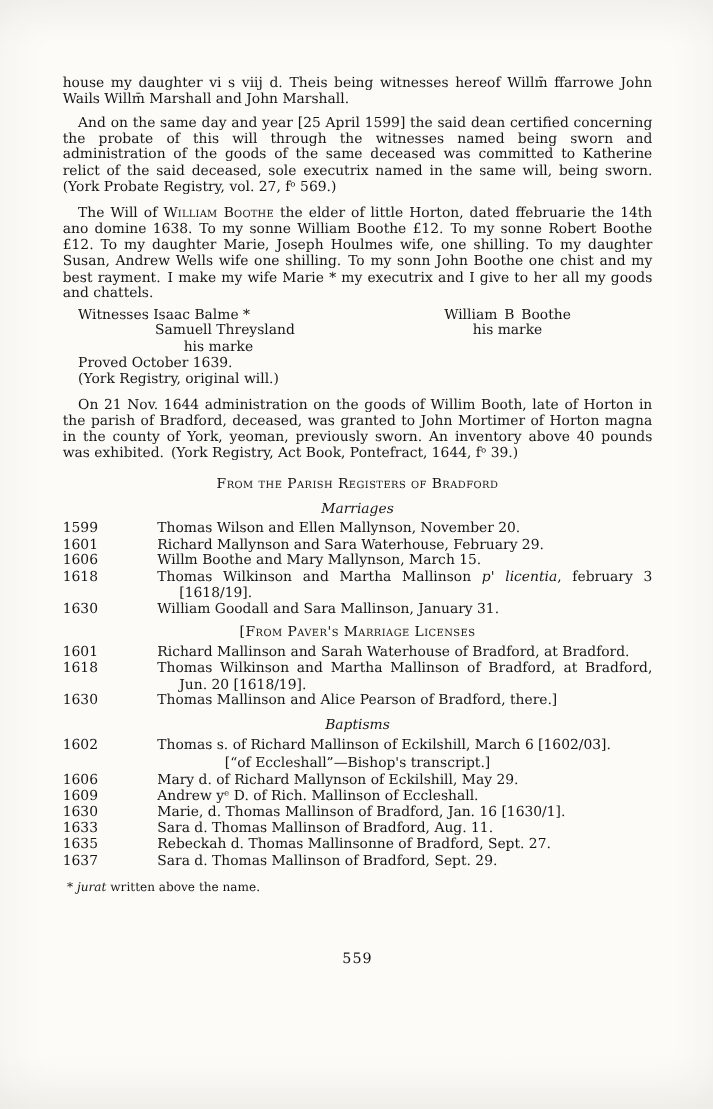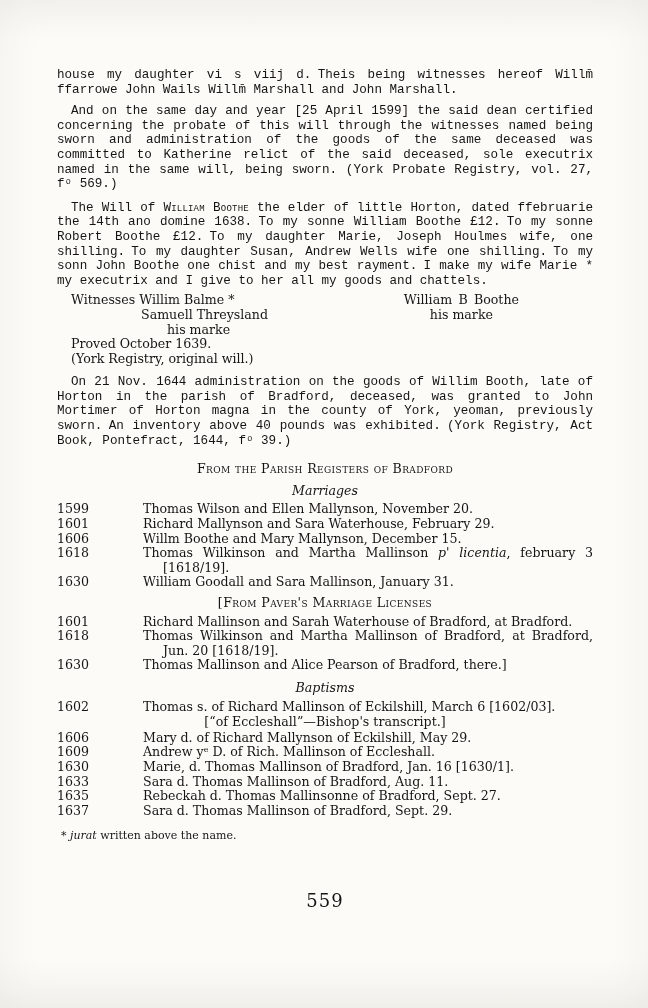--- a/index.html
+++ b/index.html
@@ -17,7 +17,7 @@
     line-height: 14.6px;
     color: #171513;
   }
-  .para { text-align: justify; margin: 0; font-family: Liberation Mono, monospace; }
+  .para { text-align: justify; margin: 0; }
   .indent { text-indent: 14px; }
   .mb7 { margin-bottom: 7px; }
   .mb9 { margin-bottom: 9px; }

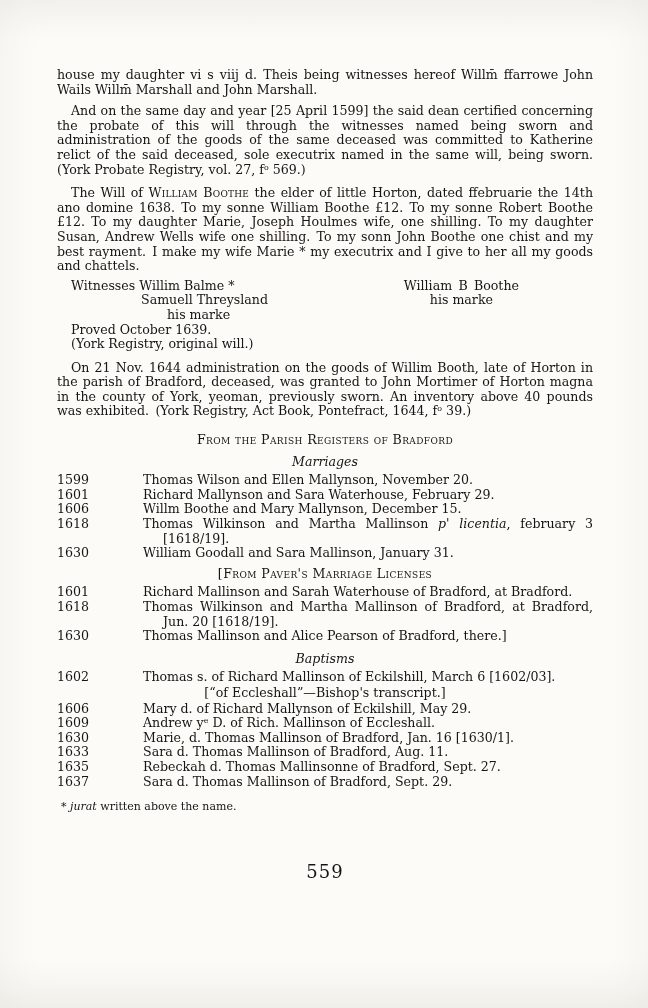--- a/index.html
+++ b/index.html
@@ -61,7 +61,7 @@
 
   <div class="witness-row">
     <div class="witness-left">
-      <div>Witnesses Willim Balme *</div>
+      <div>Witnesses Isaac Balme *</div>
       <div class="wl2">Samuell Threysland</div>
       <div class="wl3">his marke</div>
     </div>

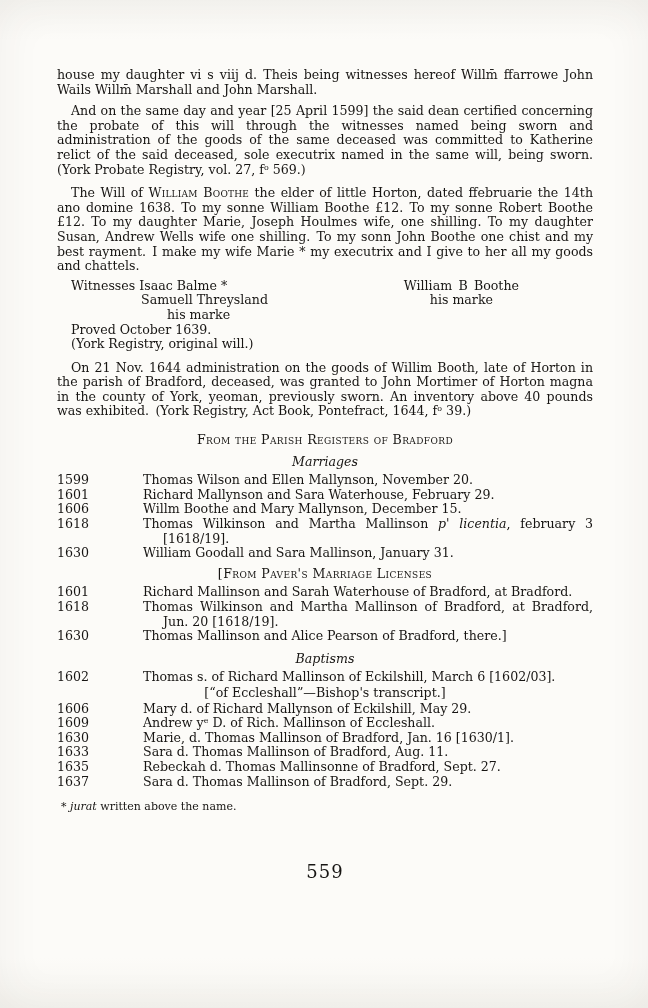--- a/index.html
+++ b/index.html
@@ -94,7 +94,7 @@
 
       <div class="entry">
         <div class="entry-year">1606</div>
-        <div class="entry-text"><span>Willm Boothe and Mary Mallynson, December 15.</span></div>
+        <div class="entry-text"><span>Willm Boothe and Mary Mallynson, March 15.</span></div>
       </div>
 
       <div class="entry">

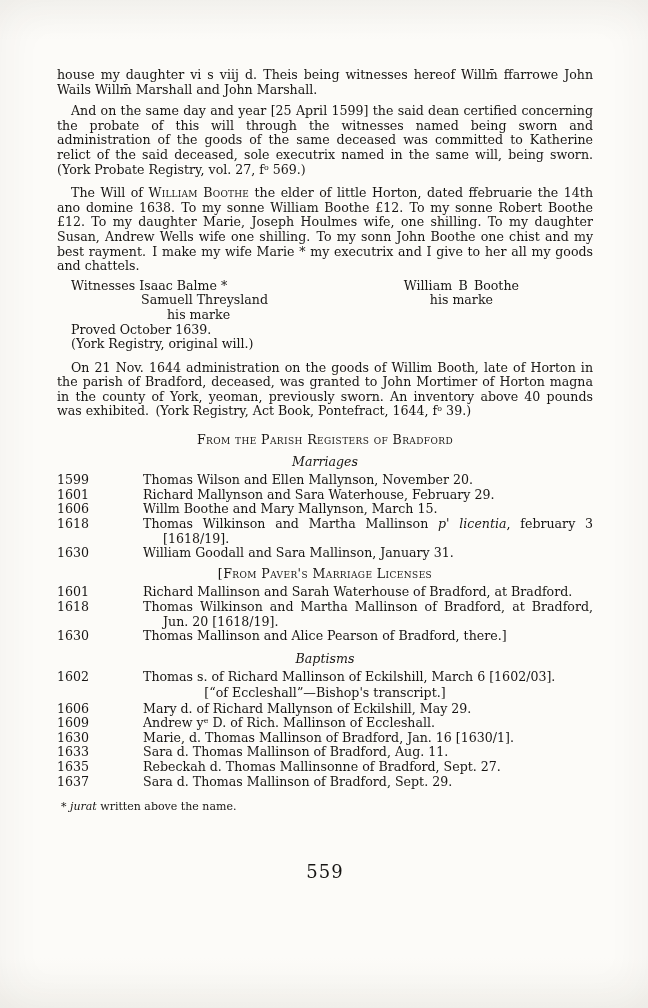--- a/index.html
+++ b/index.html
@@ -45,7 +45,7 @@
   .note-center { text-align: center; margin: 1px 0; }
   .footnote { font-size: 11px; margin: 11px 0 0 4px; line-height: 13px; }
   .page-number {
-    text-align: center; margin-top: 52px; font-size: 18px; letter-spacing: 1px;
+    text-align: center; margin-top: 52px; font-size: 13px; letter-spacing: 1px;
   }
 </style>
 </head>

